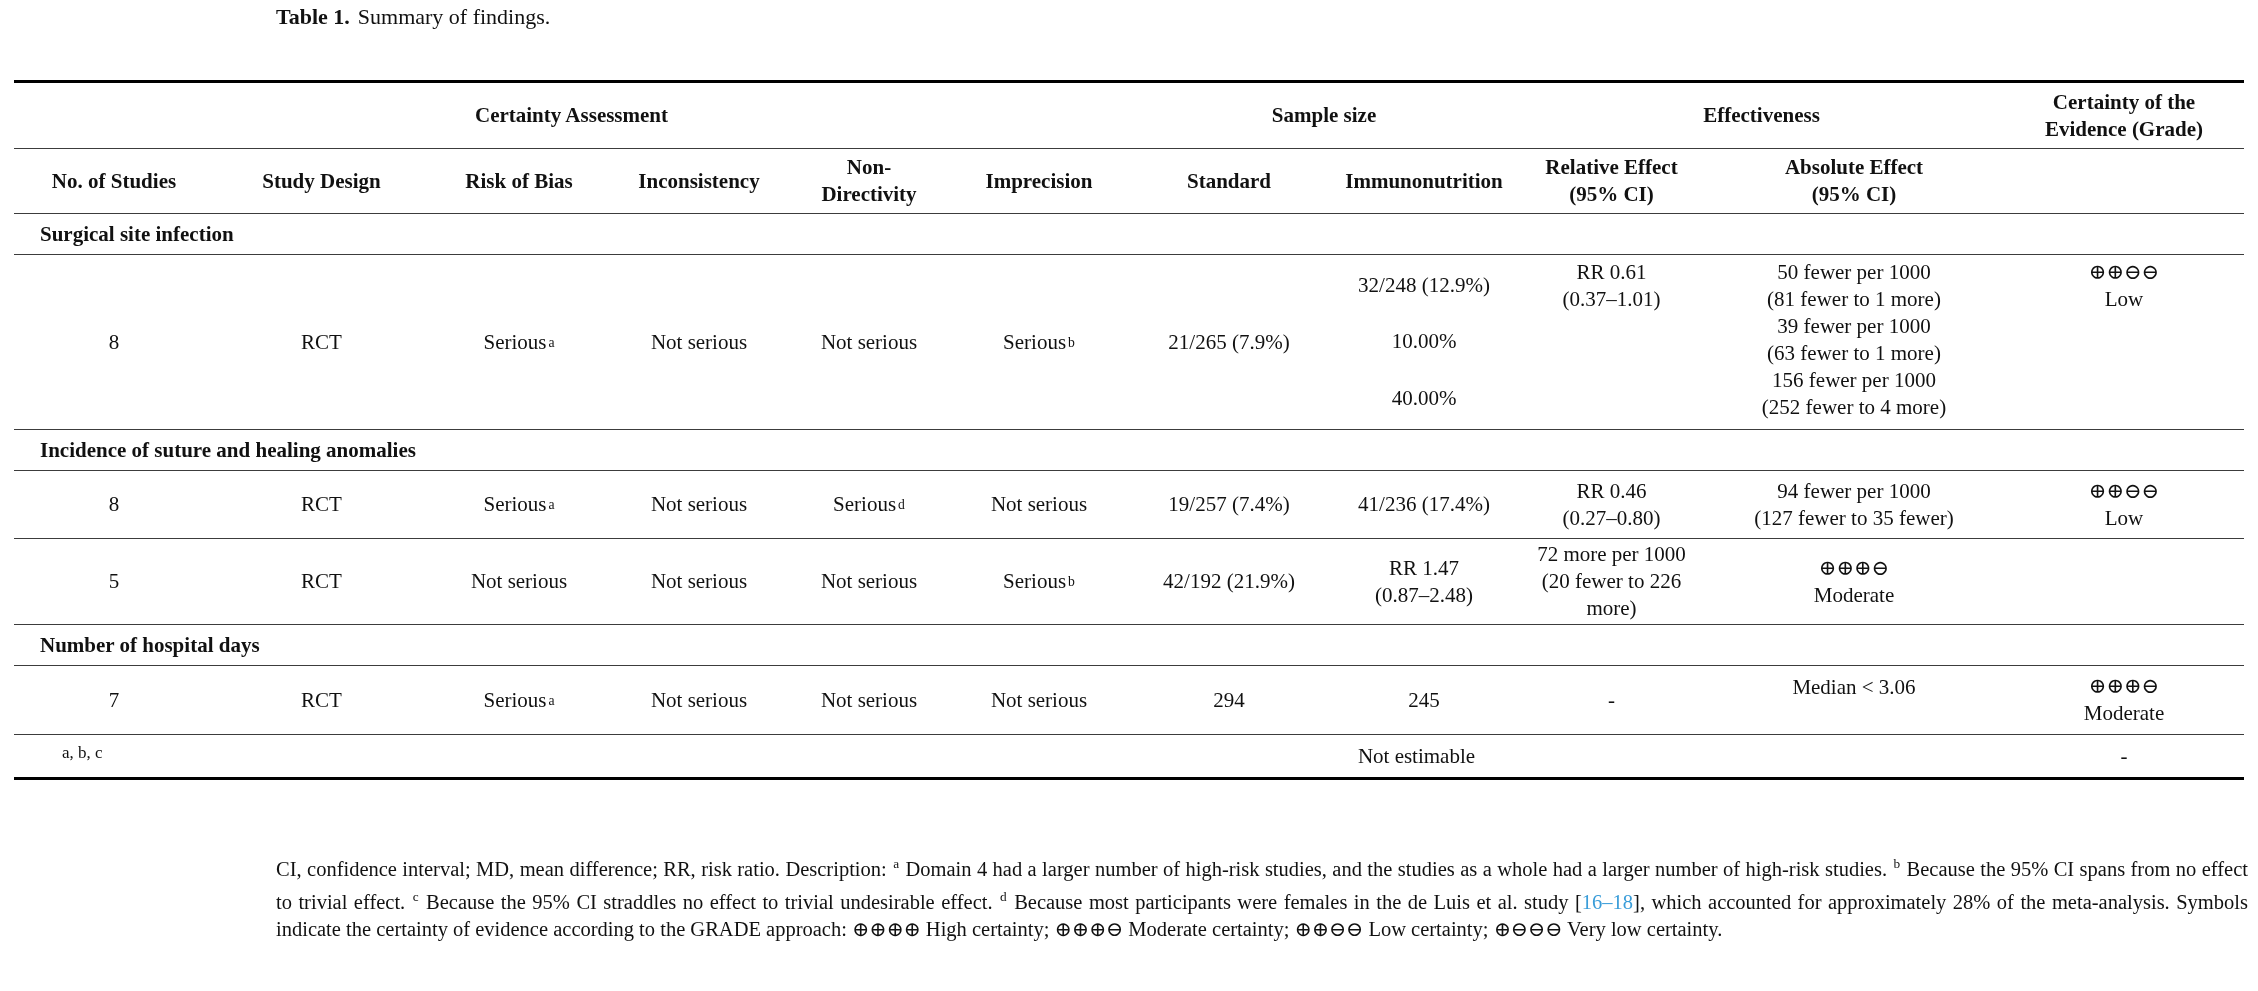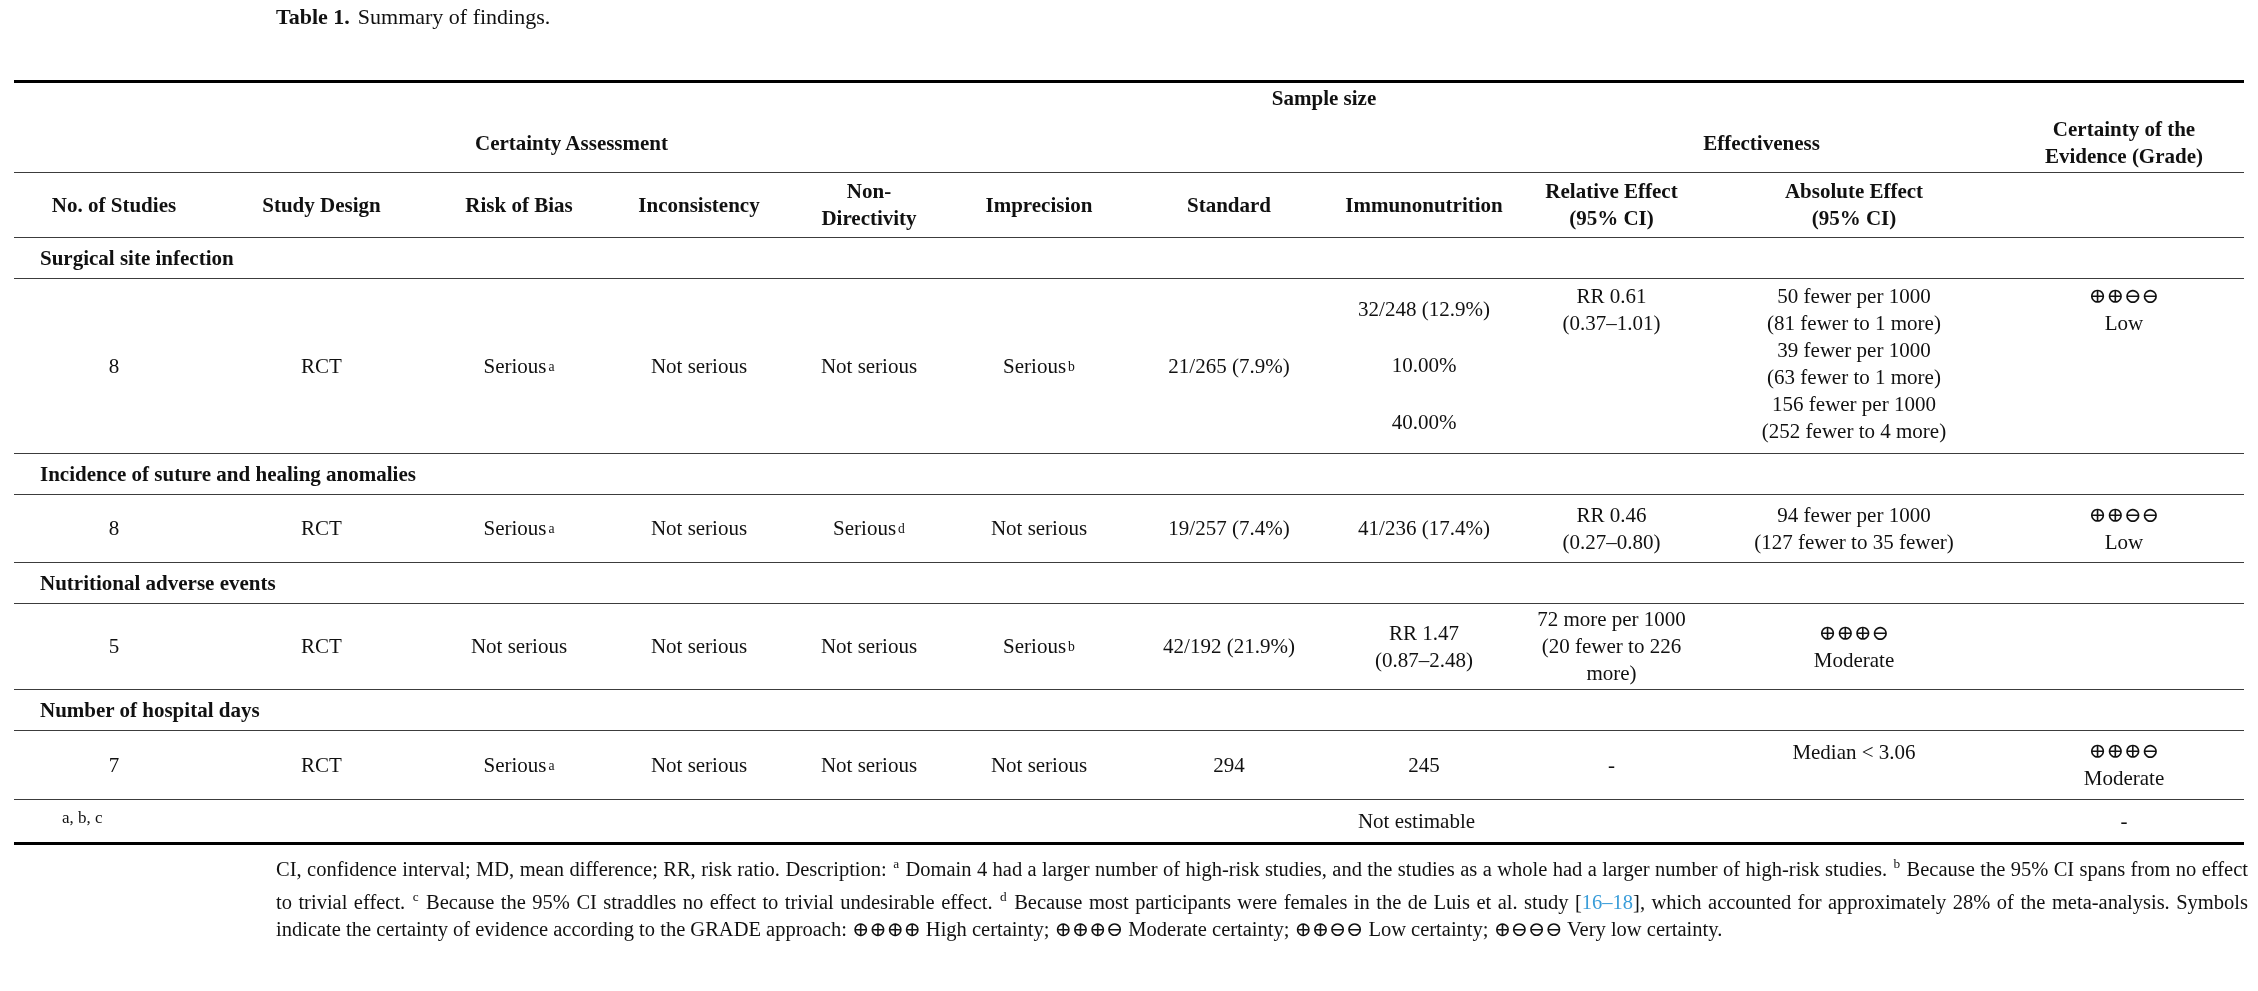--- a/index.html
+++ b/index.html
@@ -93,8 +93,8 @@
   <div class="tbl">
 
     <div class="grid-row row-group">
+      <div class="cell gh-span6">Certainty Assessment</div>
       <div class="cell gh-span2a">Sample size</div>
-      <div class="cell gh-span6">Certainty Assessment</div>
       <div class="cell gh-span2b">Effectiveness</div>
       <div class="cell gh-last">Certainty of the
 Evidence (Grade)</div>

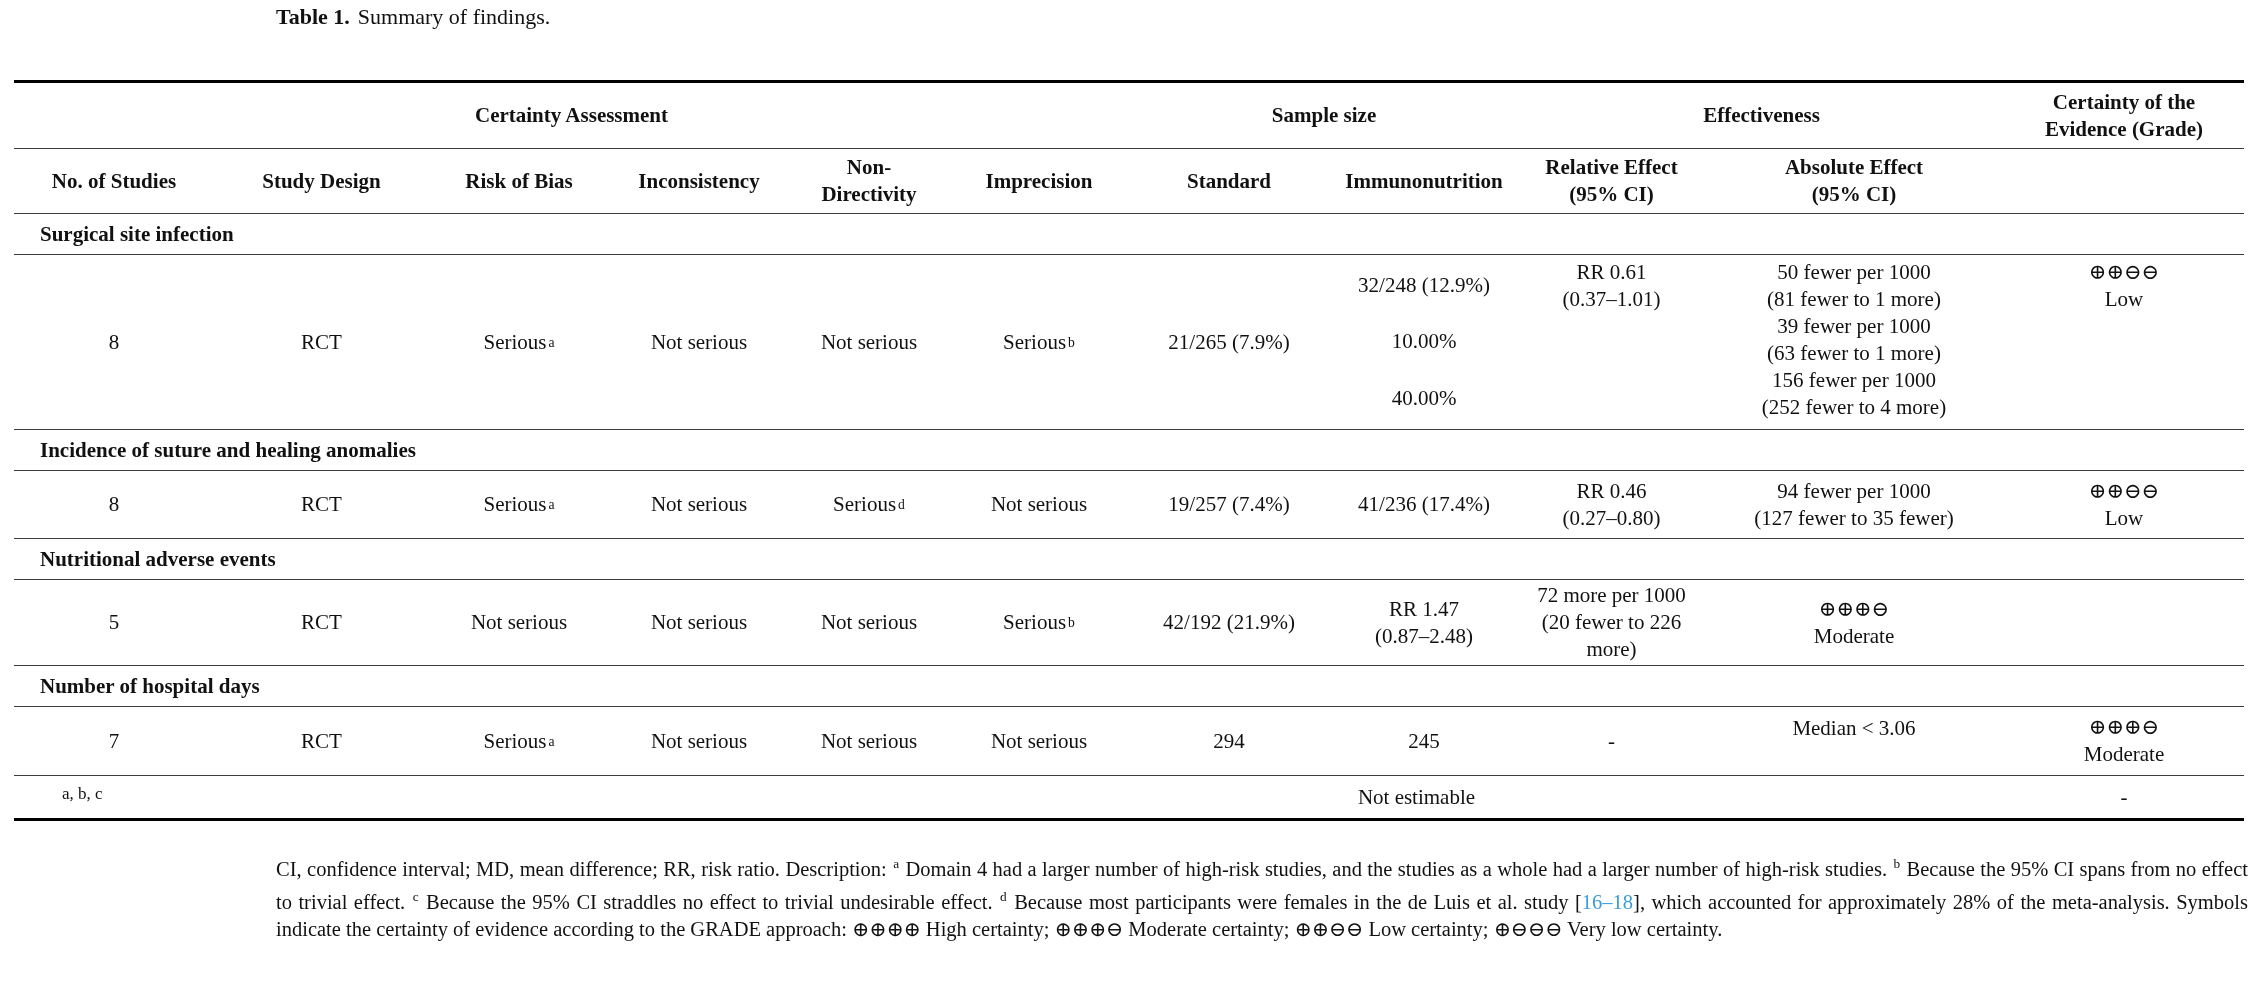--- a/index.html
+++ b/index.html
@@ -171,9 +171,6 @@
       </div>
     </div>
 
-    <div class="grid-row row-section">
-      <div class="cell">Nutritional adverse events</div>
-    </div>
     <div class="grid-row row-data">
       <div class="cell">5</div>
       <div class="cell">RCT</div>

